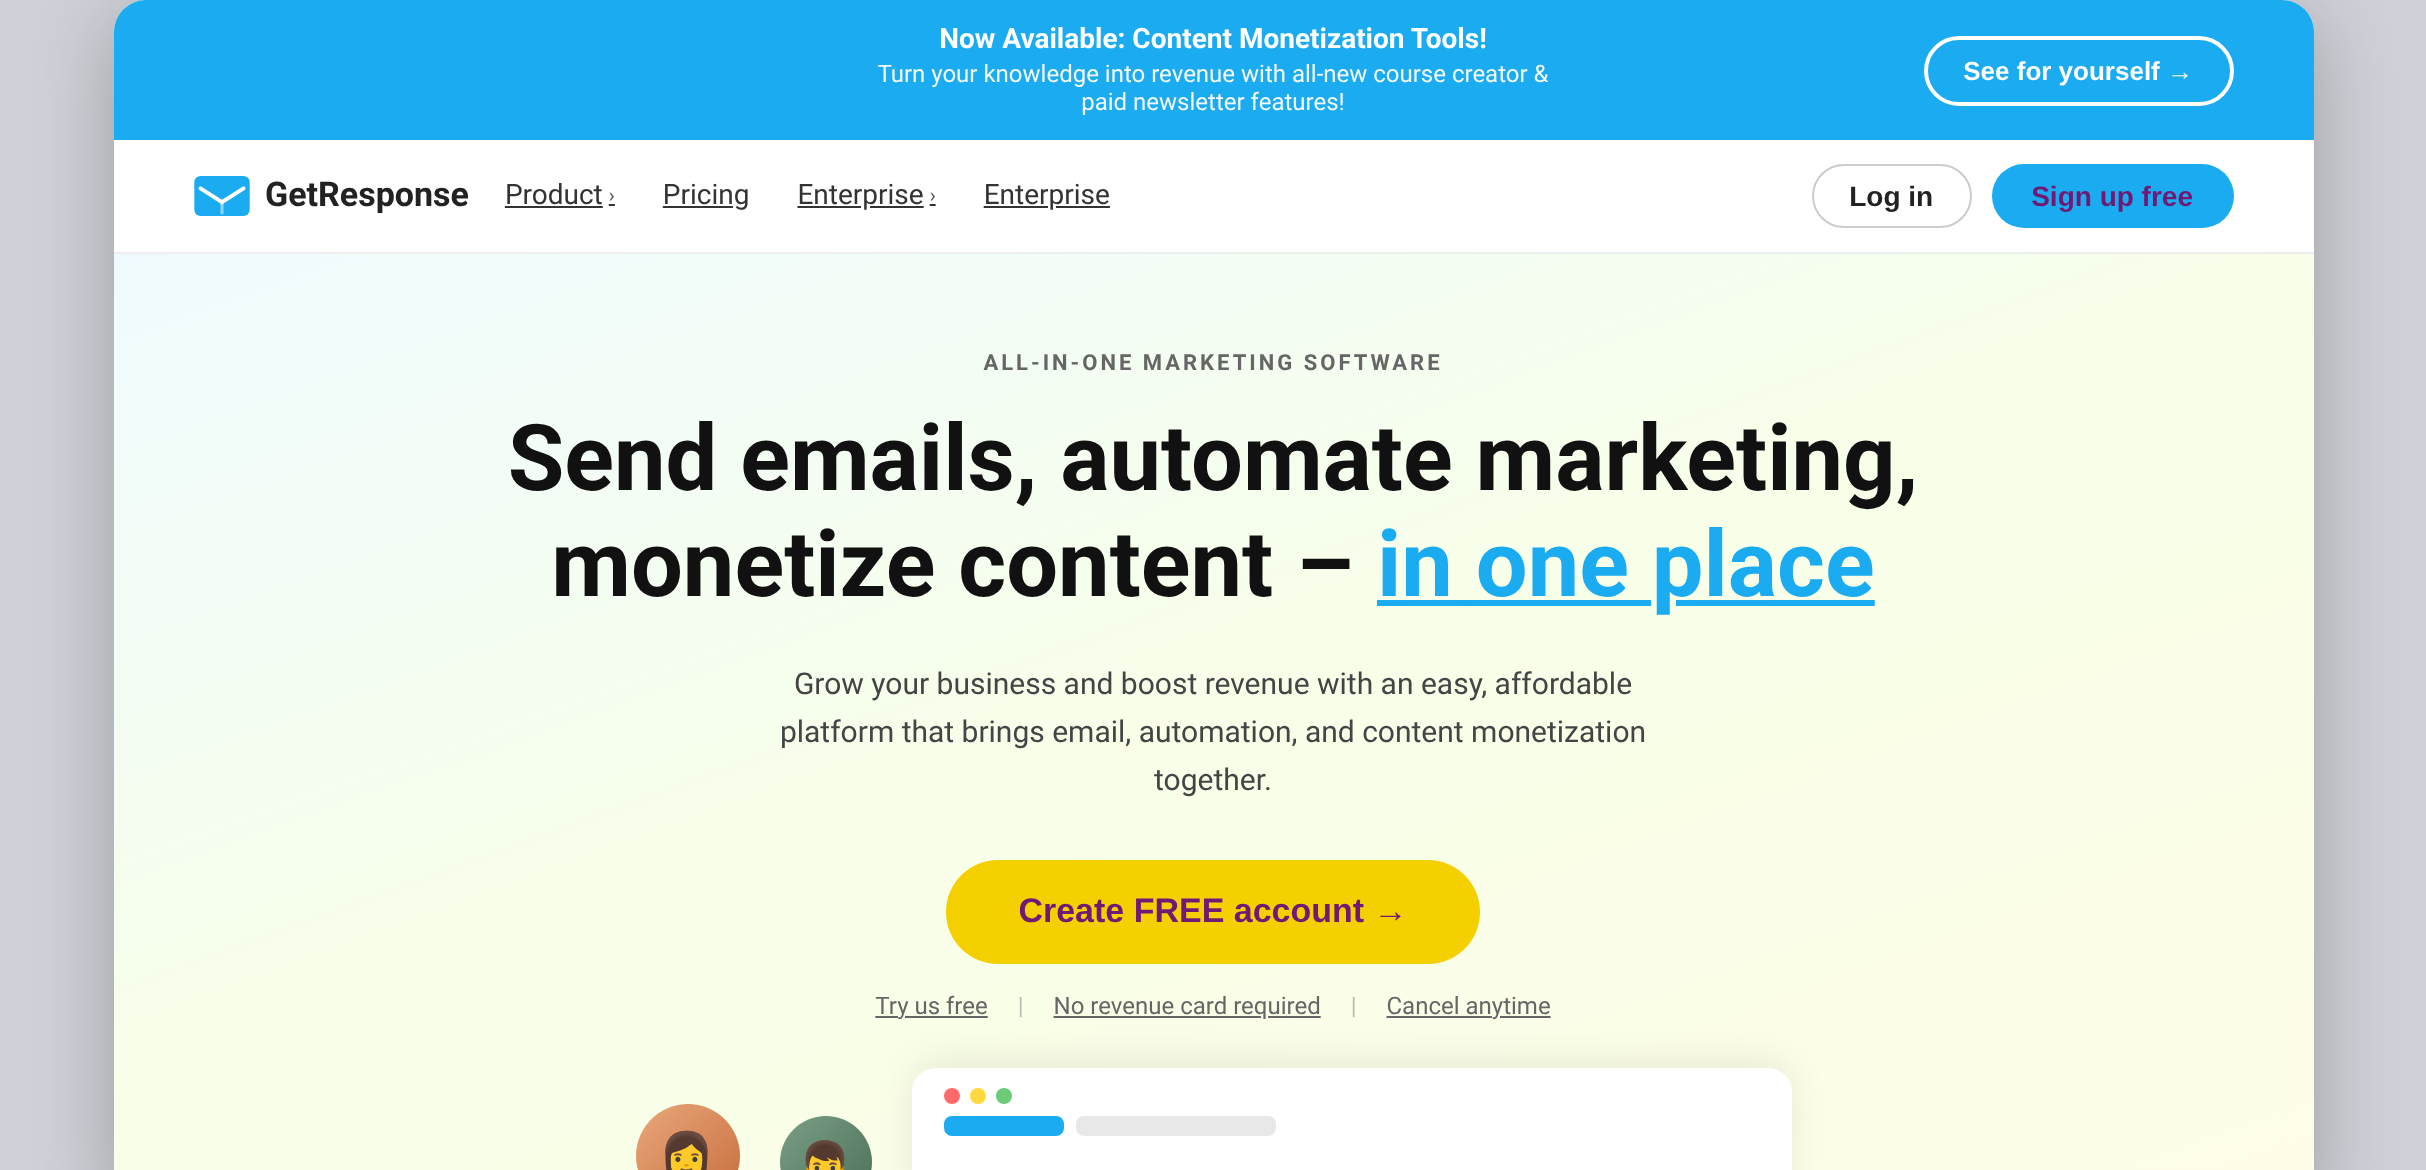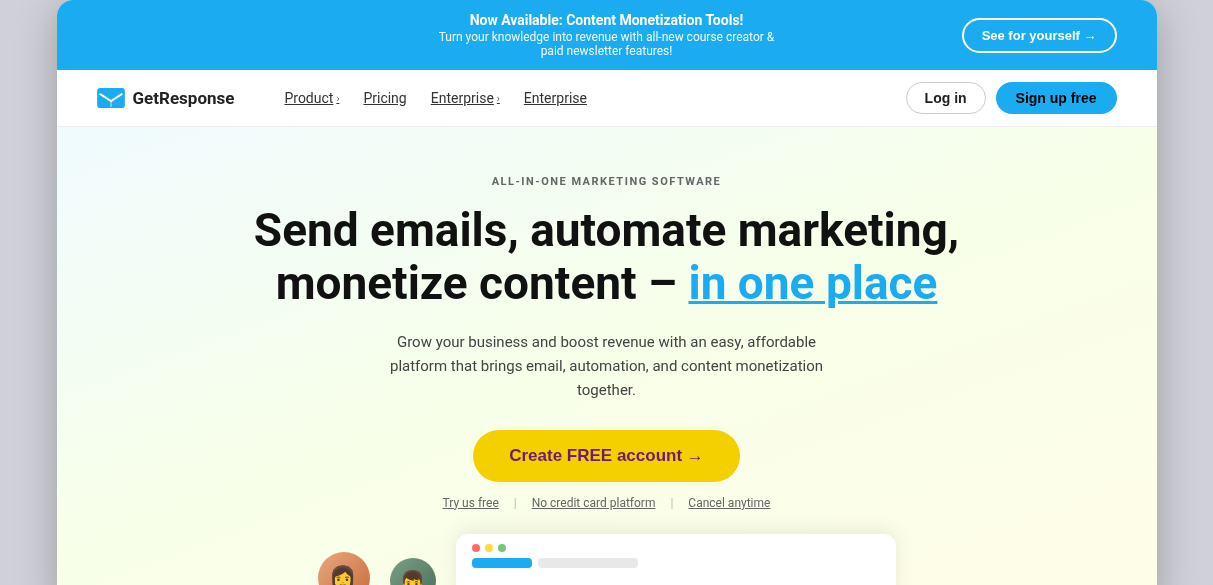--- a/index.html
+++ b/index.html
@@ -61,7 +61,6 @@
       padding: 12px 40px;
       display: flex;
       align-items: center;
-      gap: 32px;
     }
     .logo {
       display: flex;

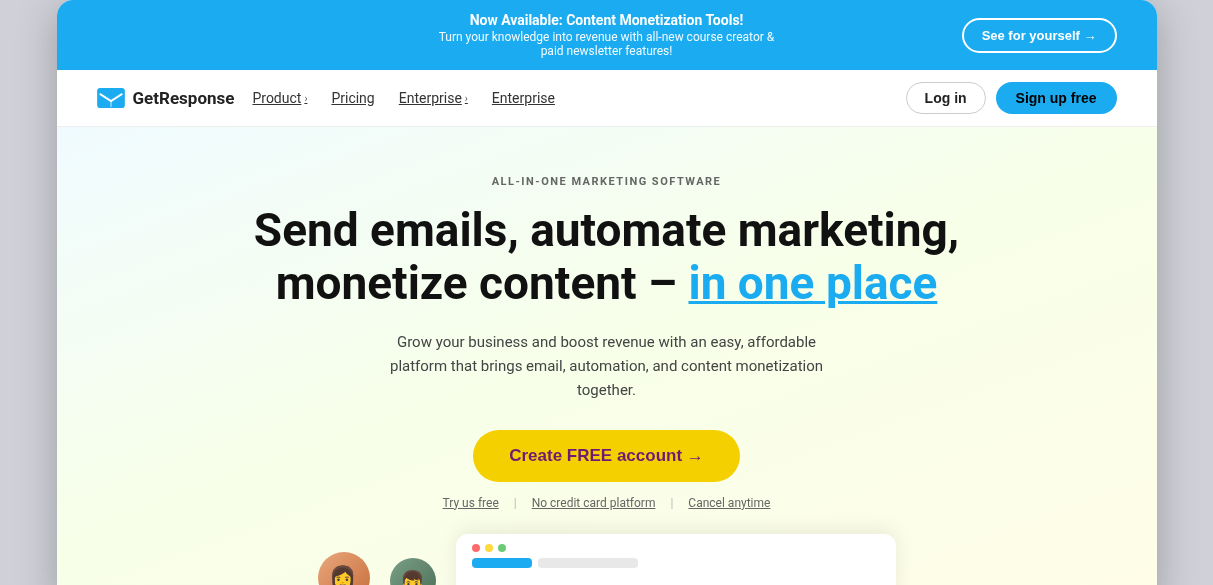--- a/index.html
+++ b/index.html
@@ -116,7 +116,7 @@
     .signup-btn {
       background: #1aabf0;
       border: none;
-      color: #000000;
+      color: #701a75;
       padding: 8px 20px;
       border-radius: 24px;
       font-size: 14px;

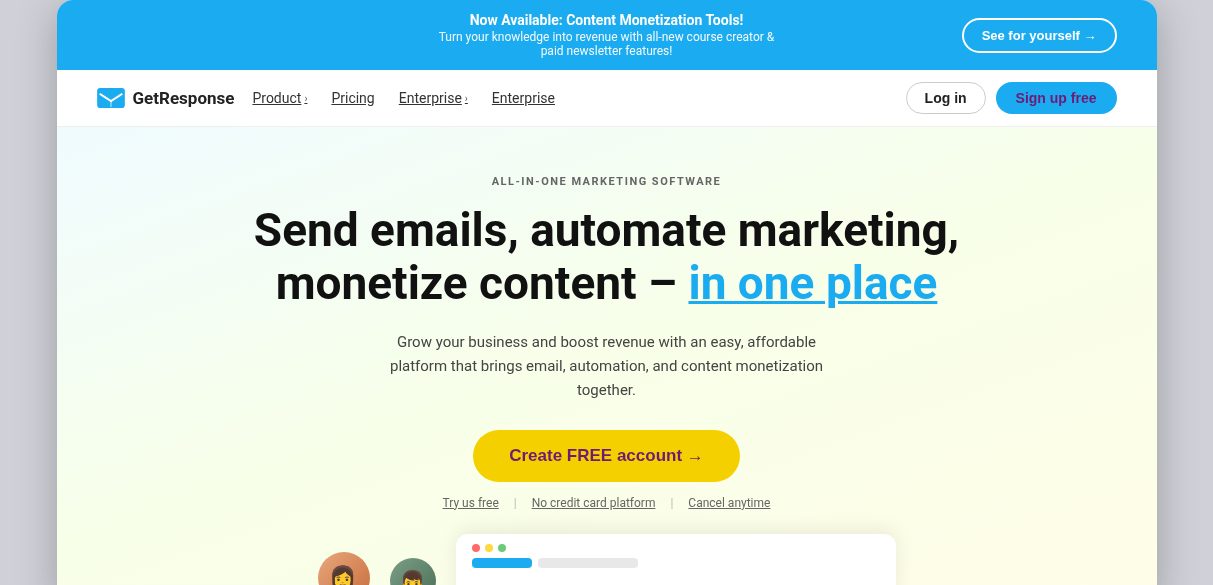--- a/index.html
+++ b/index.html
@@ -306,7 +306,7 @@
     <div class="cta-note">
       <span>Try us free</span>
       <span class="separator">|</span>
-      <span>No credit card platform</span>
+      <span>No revenue card required</span>
       <span class="separator">|</span>
       <span>Cancel anytime</span>
     </div>

